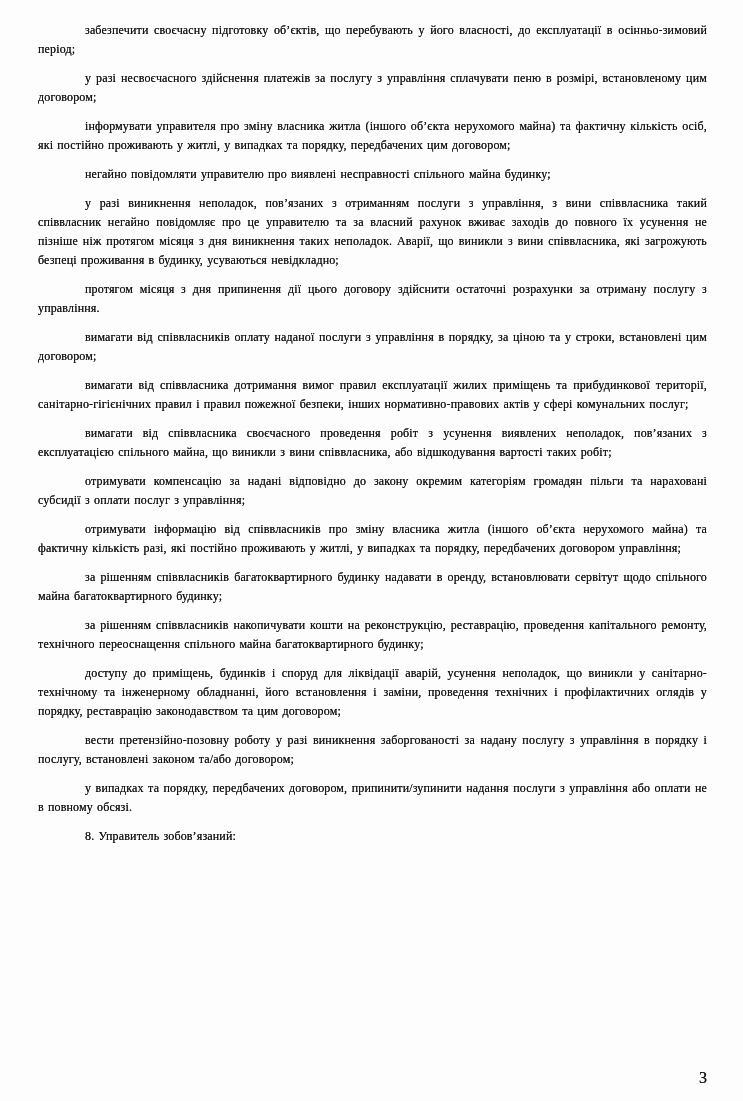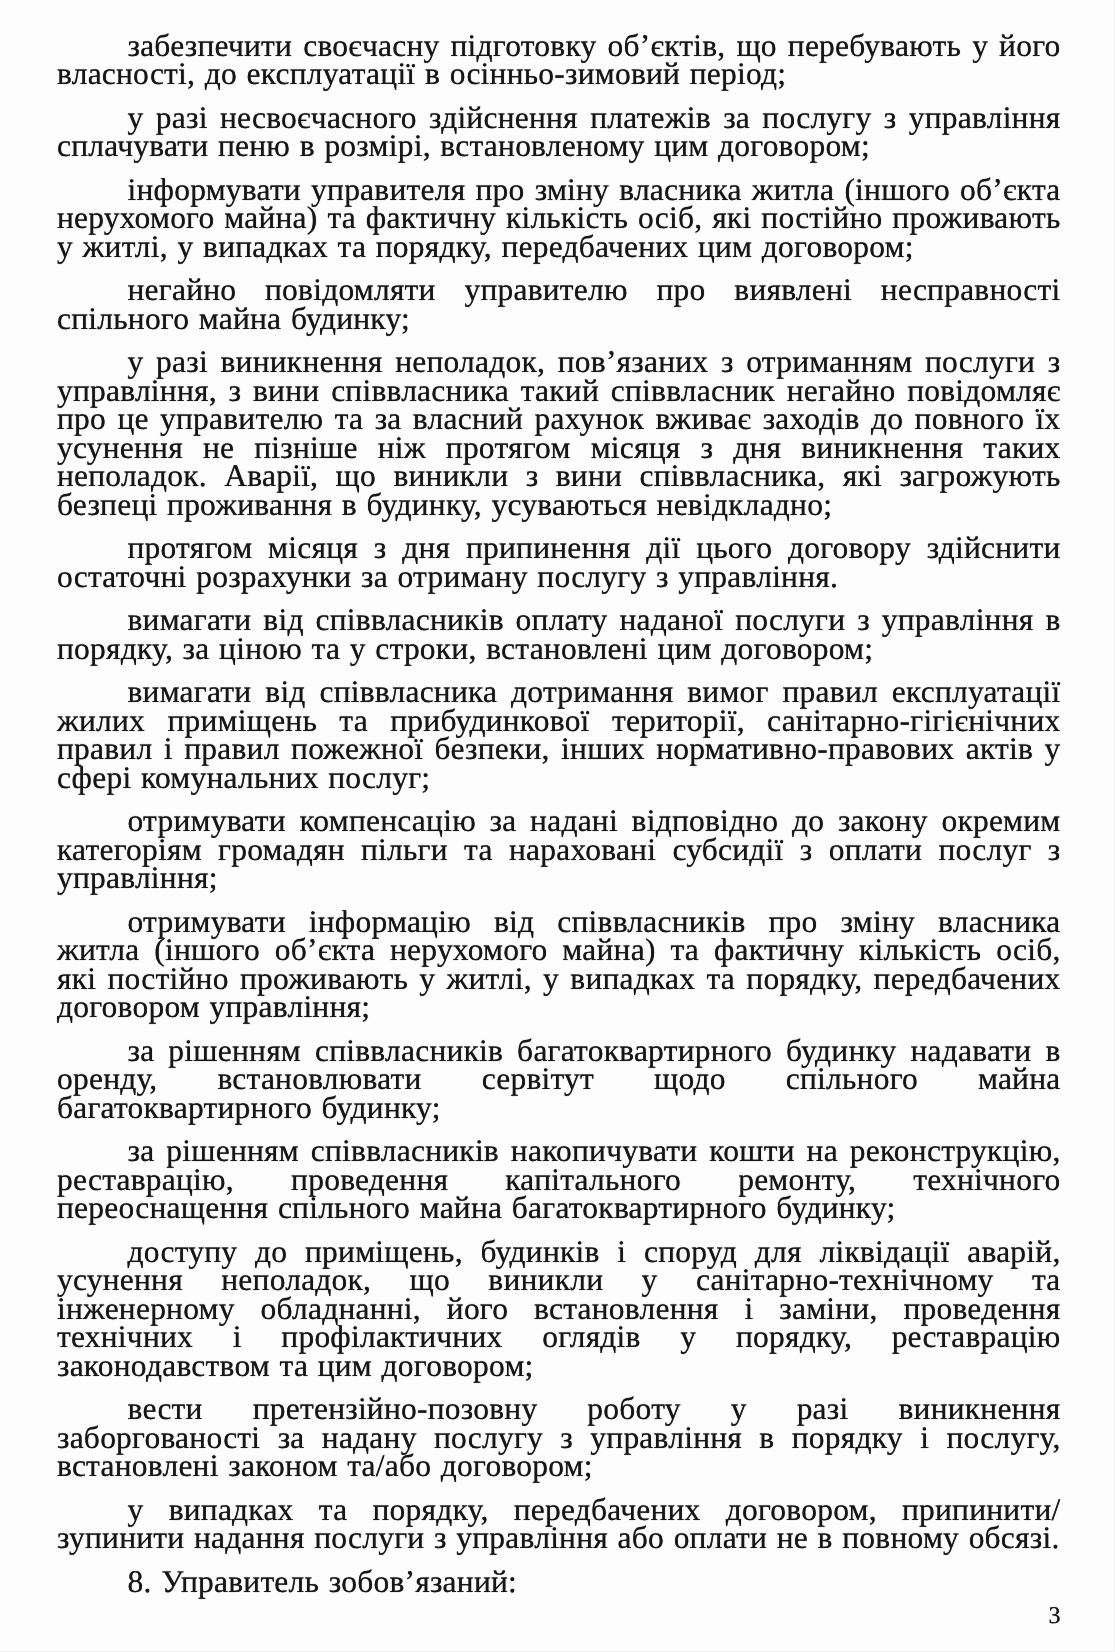--- a/index.html
+++ b/index.html
@@ -26,7 +26,7 @@
   }
   .content p.para {
     margin: 0 0 10px 0;
-    font-size: 21px;
+    font-size: 12px;
     line-height: 19px;
     text-align: justify;
     text-indent: 47px;

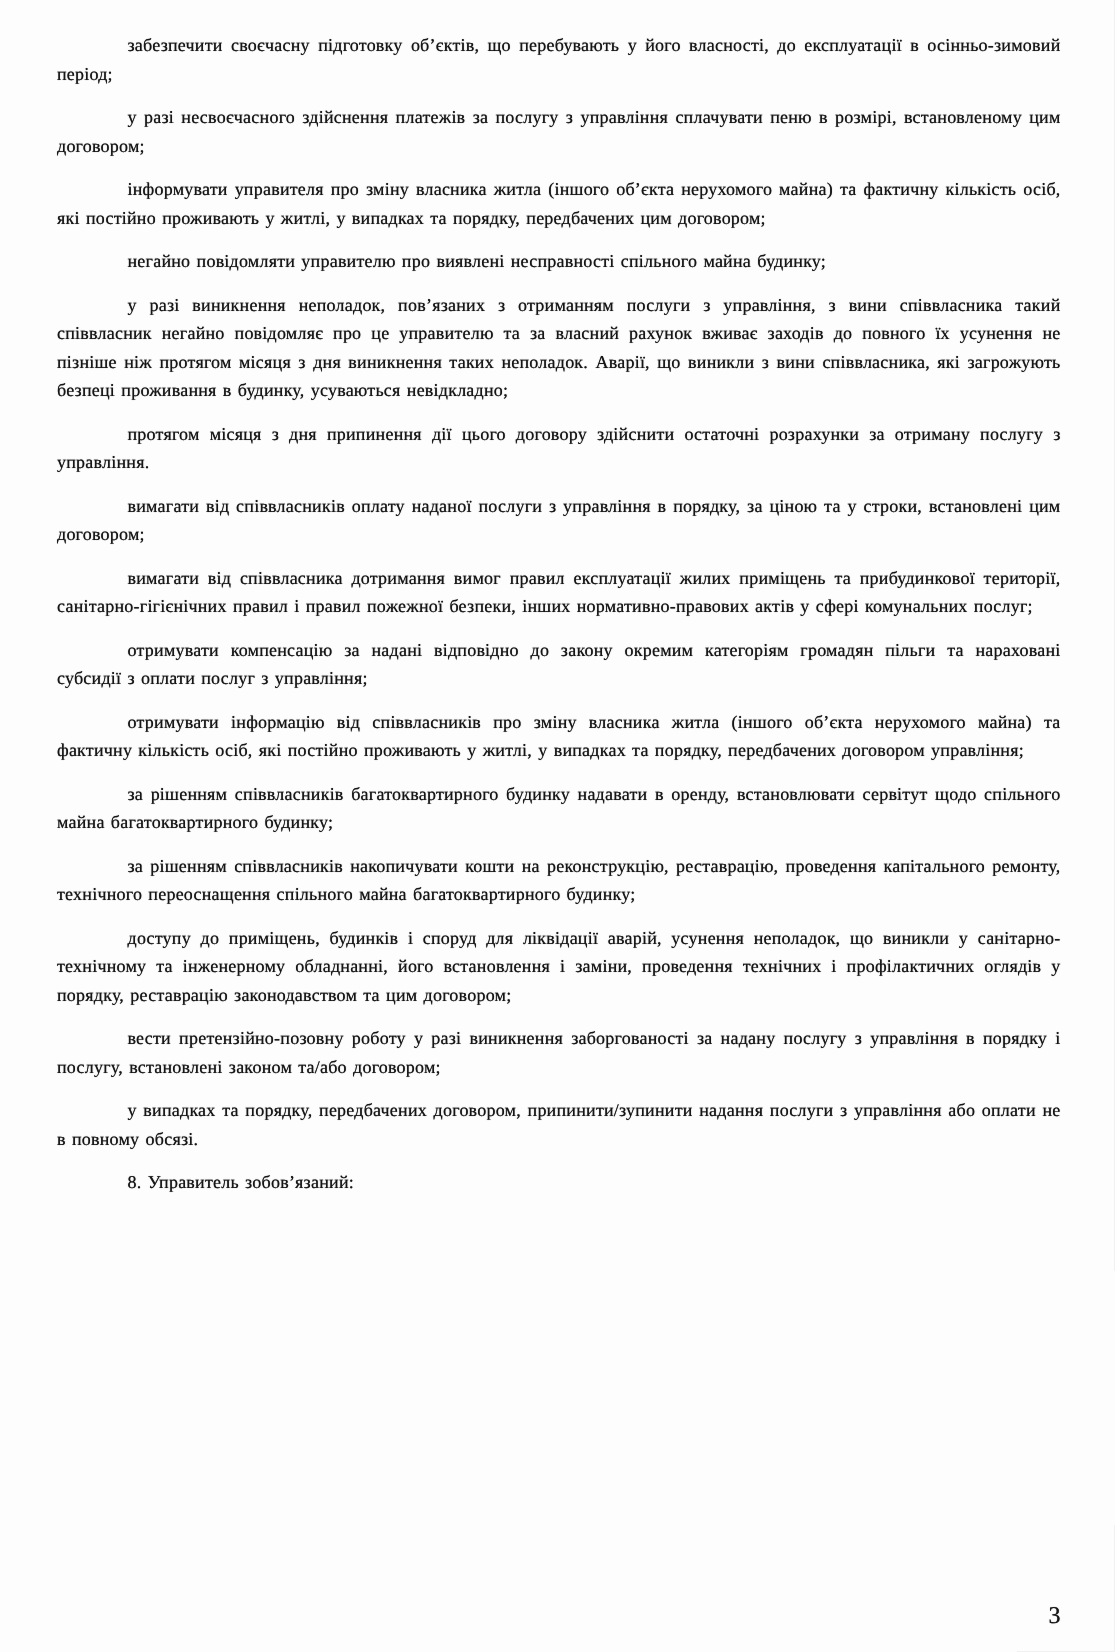--- a/index.html
+++ b/index.html
@@ -60,6 +60,7 @@
       <p class="para">протягом місяця з дня припинення дії цього договору здійснити остаточні розрахунки за отриману послугу з управління.</p>
       <p class="para">вимагати від співвласників оплату наданої послуги з управління в порядку, за ціною та у строки, встановлені цим договором;</p>
       <p class="para">вимагати від співвласника дотримання вимог правил експлуатації жилих приміщень та прибудинкової території, санітарно-гігієнічних правил і правил пожежної безпеки, інших нормативно-правових актів у сфері комунальних послуг;</p>
+      <p class="para">вимагати від співвласника своєчасного проведення робіт з усунення виявлених неполадок, пов’язаних з експлуатацією спільного майна, що виникли з вини співвласника, або відшкодування вартості таких робіт;</p>
       <p class="para">отримувати компенсацію за надані відповідно до закону окремим категоріям громадян пільги та нараховані субсидії з оплати послуг з управління;</p>
       <p class="para">отримувати інформацію від співвласників про зміну власника житла (іншого об’єкта нерухомого майна) та фактичну кількість осіб, які постійно проживають у житлі, у випадках та порядку, передбачених договором управління;</p>
       <p class="para">за рішенням співвласників багатоквартирного будинку надавати в оренду, встановлювати сервітут щодо спільного майна багатоквартирного будинку;</p>

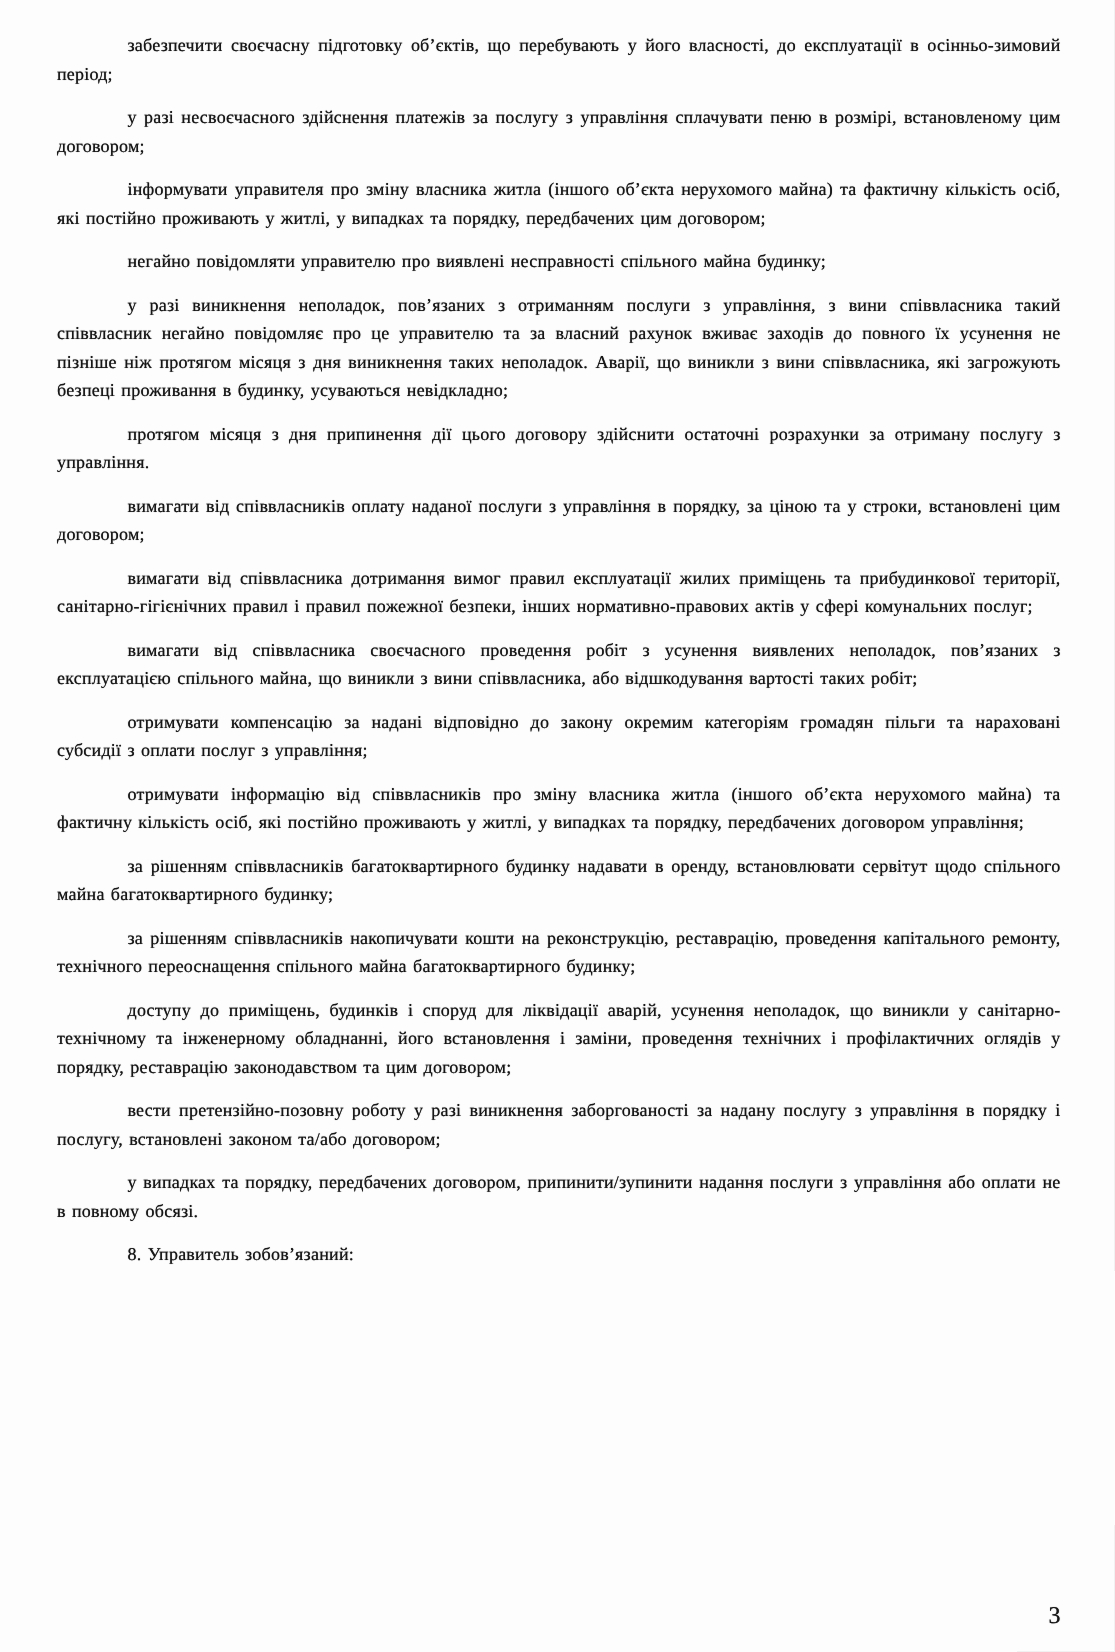--- a/index.html
+++ b/index.html
@@ -62,7 +62,7 @@
       <p class="para">вимагати від співвласника дотримання вимог правил експлуатації жилих приміщень та прибудинкової території, санітарно-гігієнічних правил і правил пожежної безпеки, інших нормативно-правових актів у сфері комунальних послуг;</p>
       <p class="para">вимагати від співвласника своєчасного проведення робіт з усунення виявлених неполадок, пов’язаних з експлуатацією спільного майна, що виникли з вини співвласника, або відшкодування вартості таких робіт;</p>
       <p class="para">отримувати компенсацію за надані відповідно до закону окремим категоріям громадян пільги та нараховані субсидії з оплати послуг з управління;</p>
-      <p class="para">отримувати інформацію від співвласників про зміну власника житла (іншого об’єкта нерухомого майна) та фактичну кількість осіб, які постійно проживають у житлі, у випадках та порядку, передбачених договором управління;</p>
+      <p class="para">отримувати інформацію від співвласників про зміну власника житла (іншого об’єкта нерухомого майна) та фактичну кількість разі, які постійно проживають у житлі, у випадках та порядку, передбачених договором управління;</p>
       <p class="para">за рішенням співвласників багатоквартирного будинку надавати в оренду, встановлювати сервітут щодо спільного майна багатоквартирного будинку;</p>
       <p class="para">за рішенням співвласників накопичувати кошти на реконструкцію, реставрацію, проведення капітального ремонту, технічного переоснащення спільного майна багатоквартирного будинку;</p>
       <p class="para">доступу до приміщень, будинків і споруд для ліквідації аварій, усунення неполадок, що виникли у санітарно-технічному та інженерному обладнанні, його встановлення і заміни, проведення технічних і профілактичних оглядів у порядку, реставрацію законодавством та цим договором;</p>

